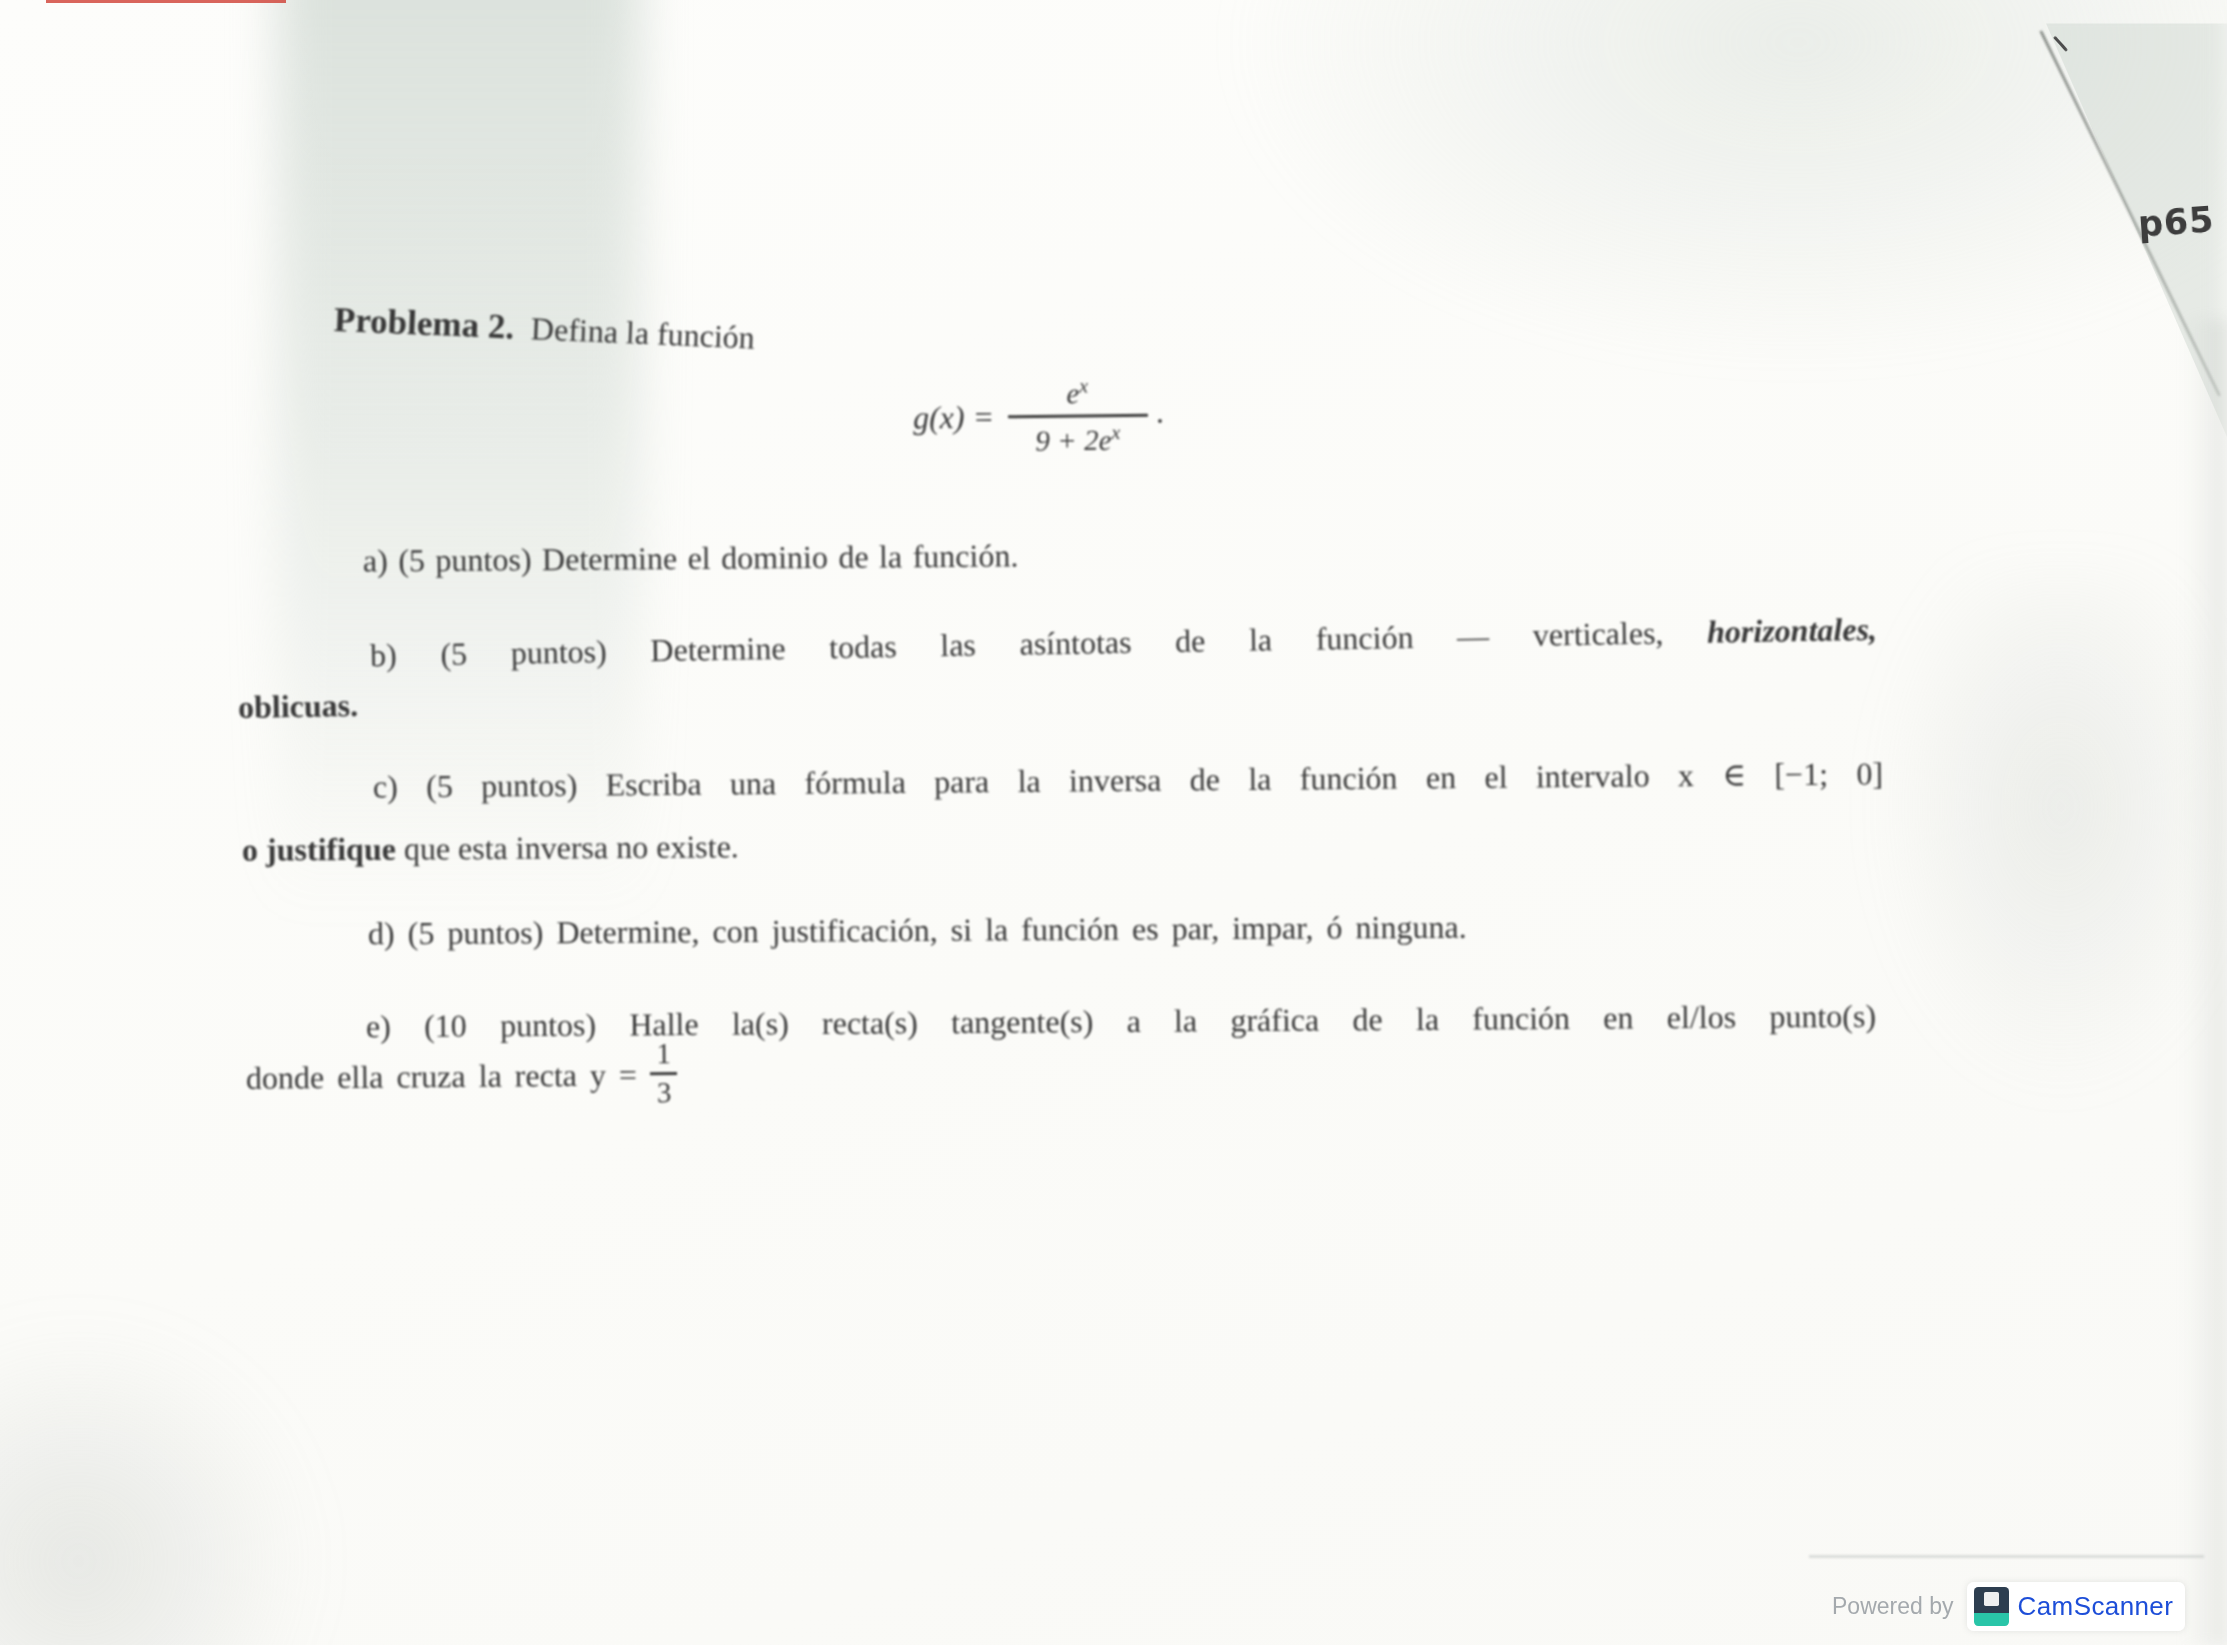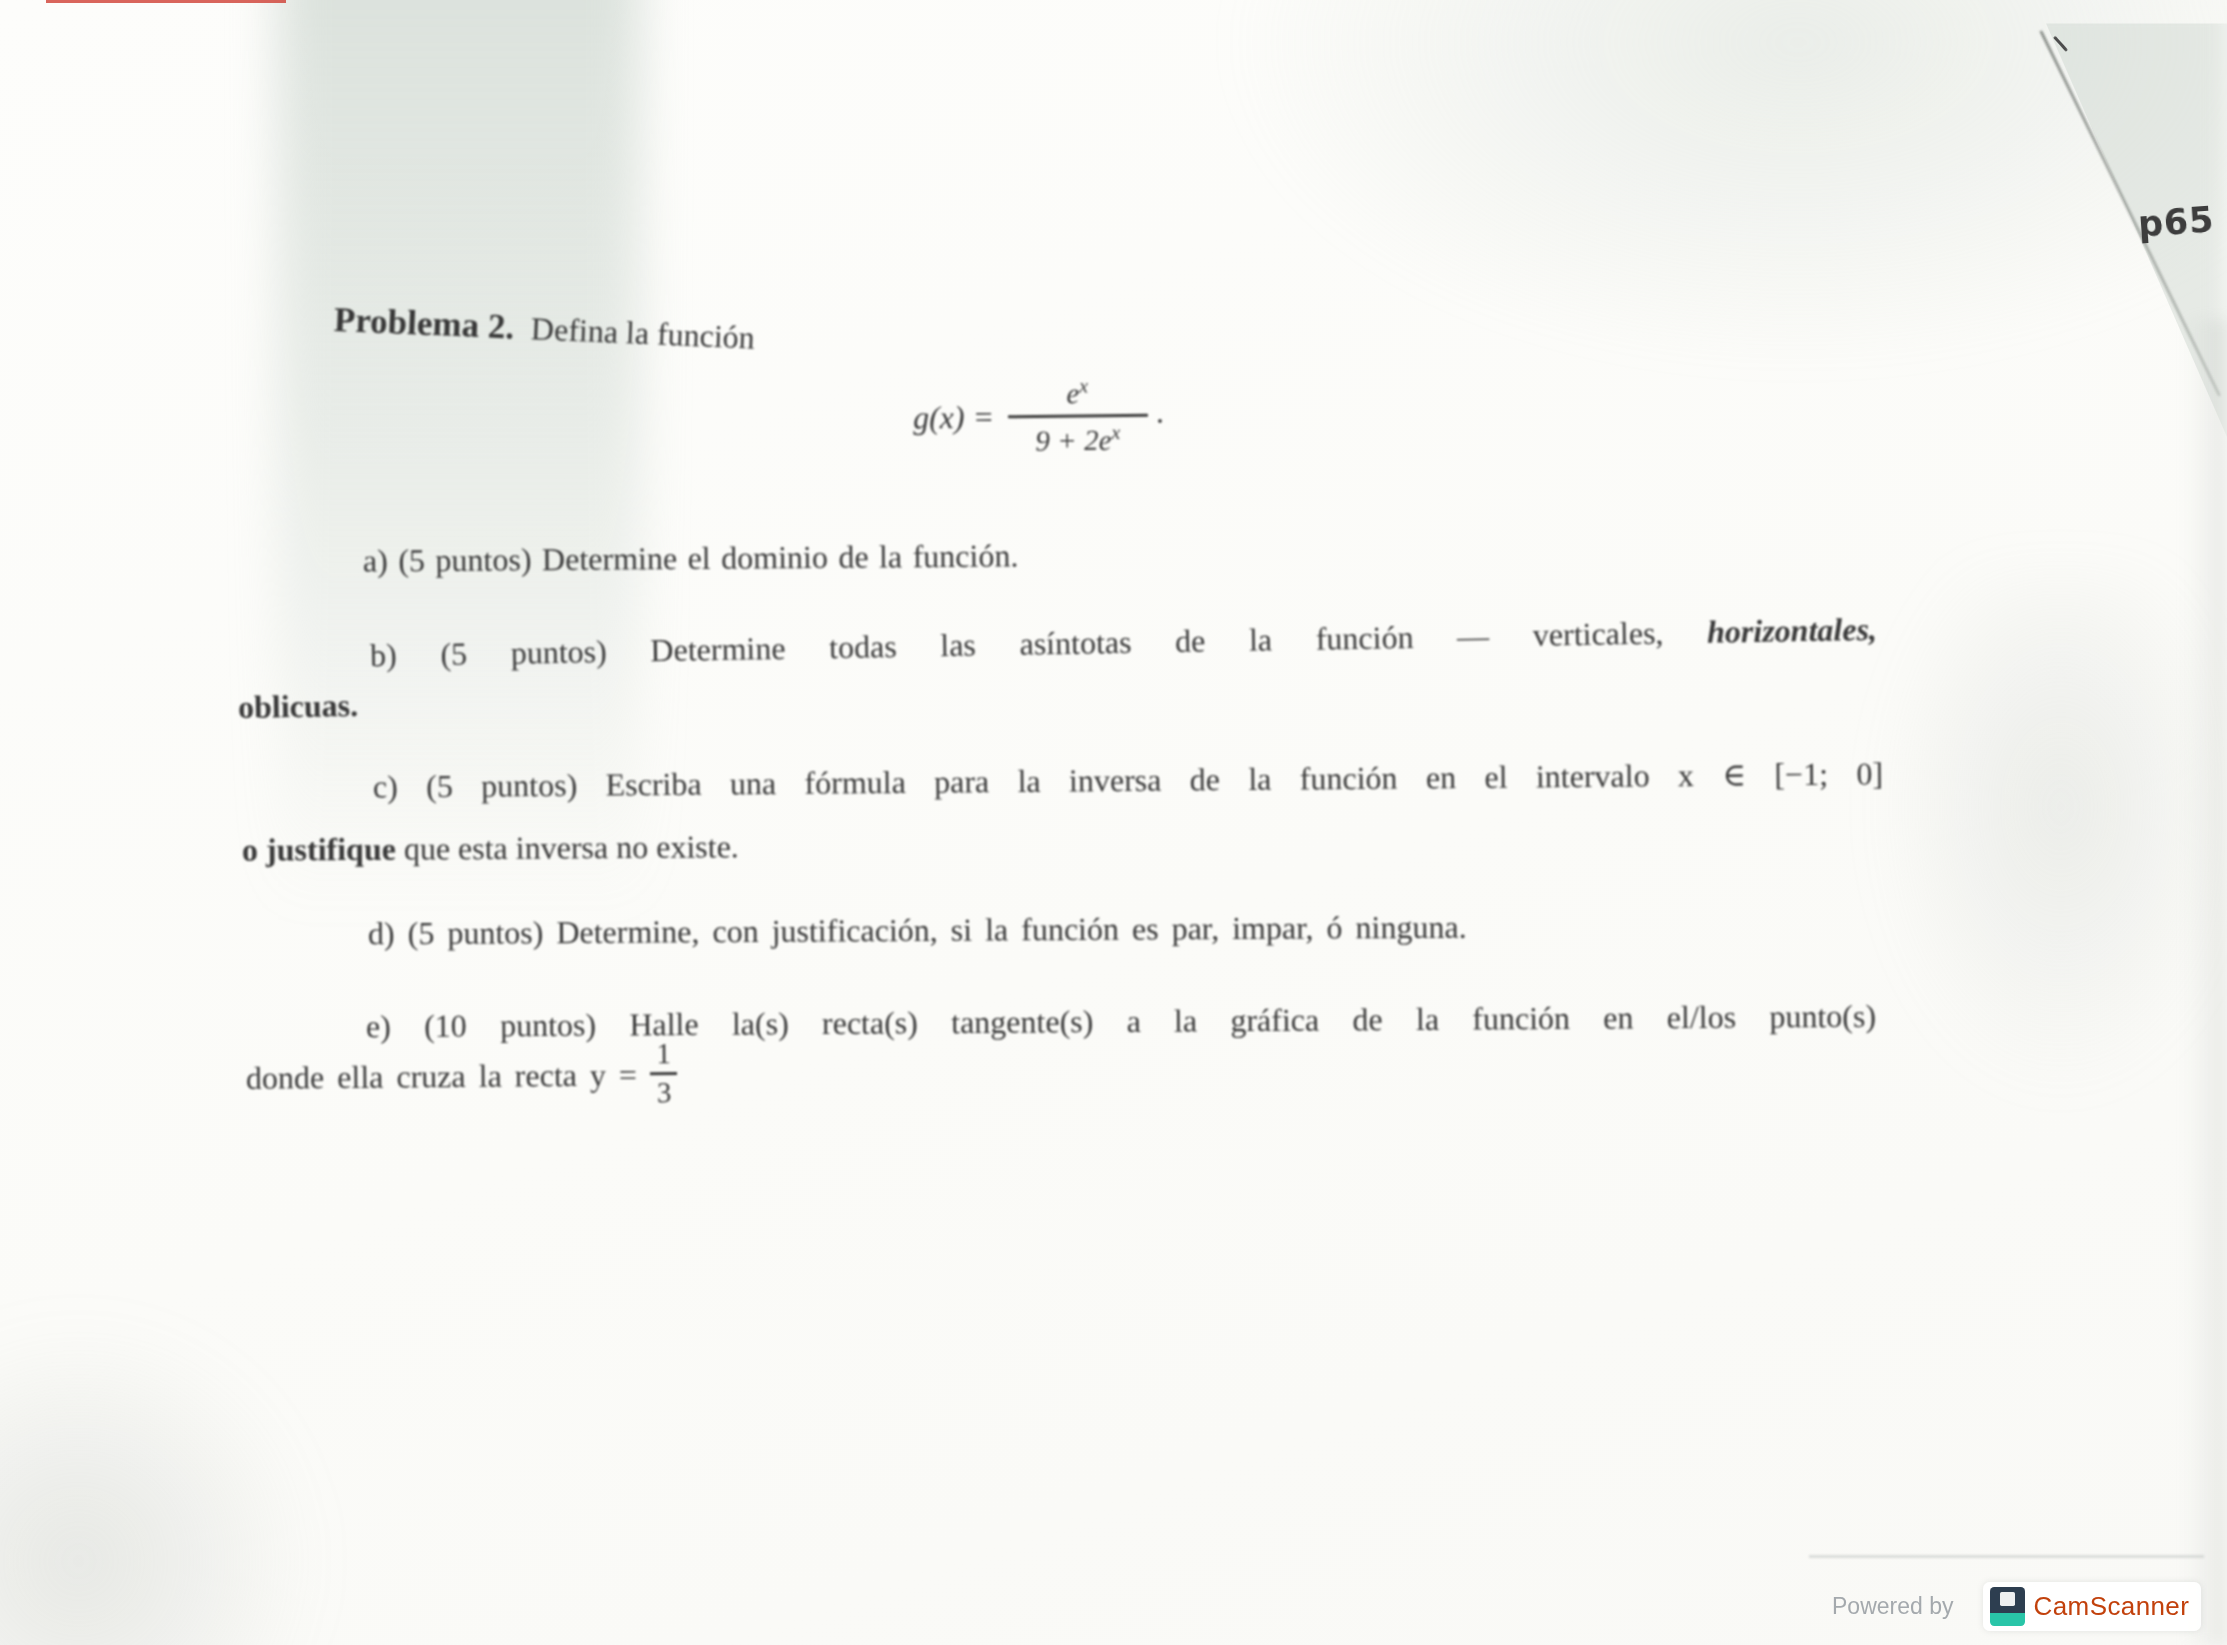--- a/index.html
+++ b/index.html
@@ -102,7 +102,7 @@
   
   .watermark{
     position:absolute;left:1832px;top:1581px;height:50px;
-    display:flex;align-items:center;gap:30px;
+    display:flex;align-items:center;gap:14px;
     font-family:"Liberation Sans","DejaVu Sans",sans-serif;
   }
   .wm-powered{font-size:23px;color:#a4a9ad;filter:blur(0.3px);}

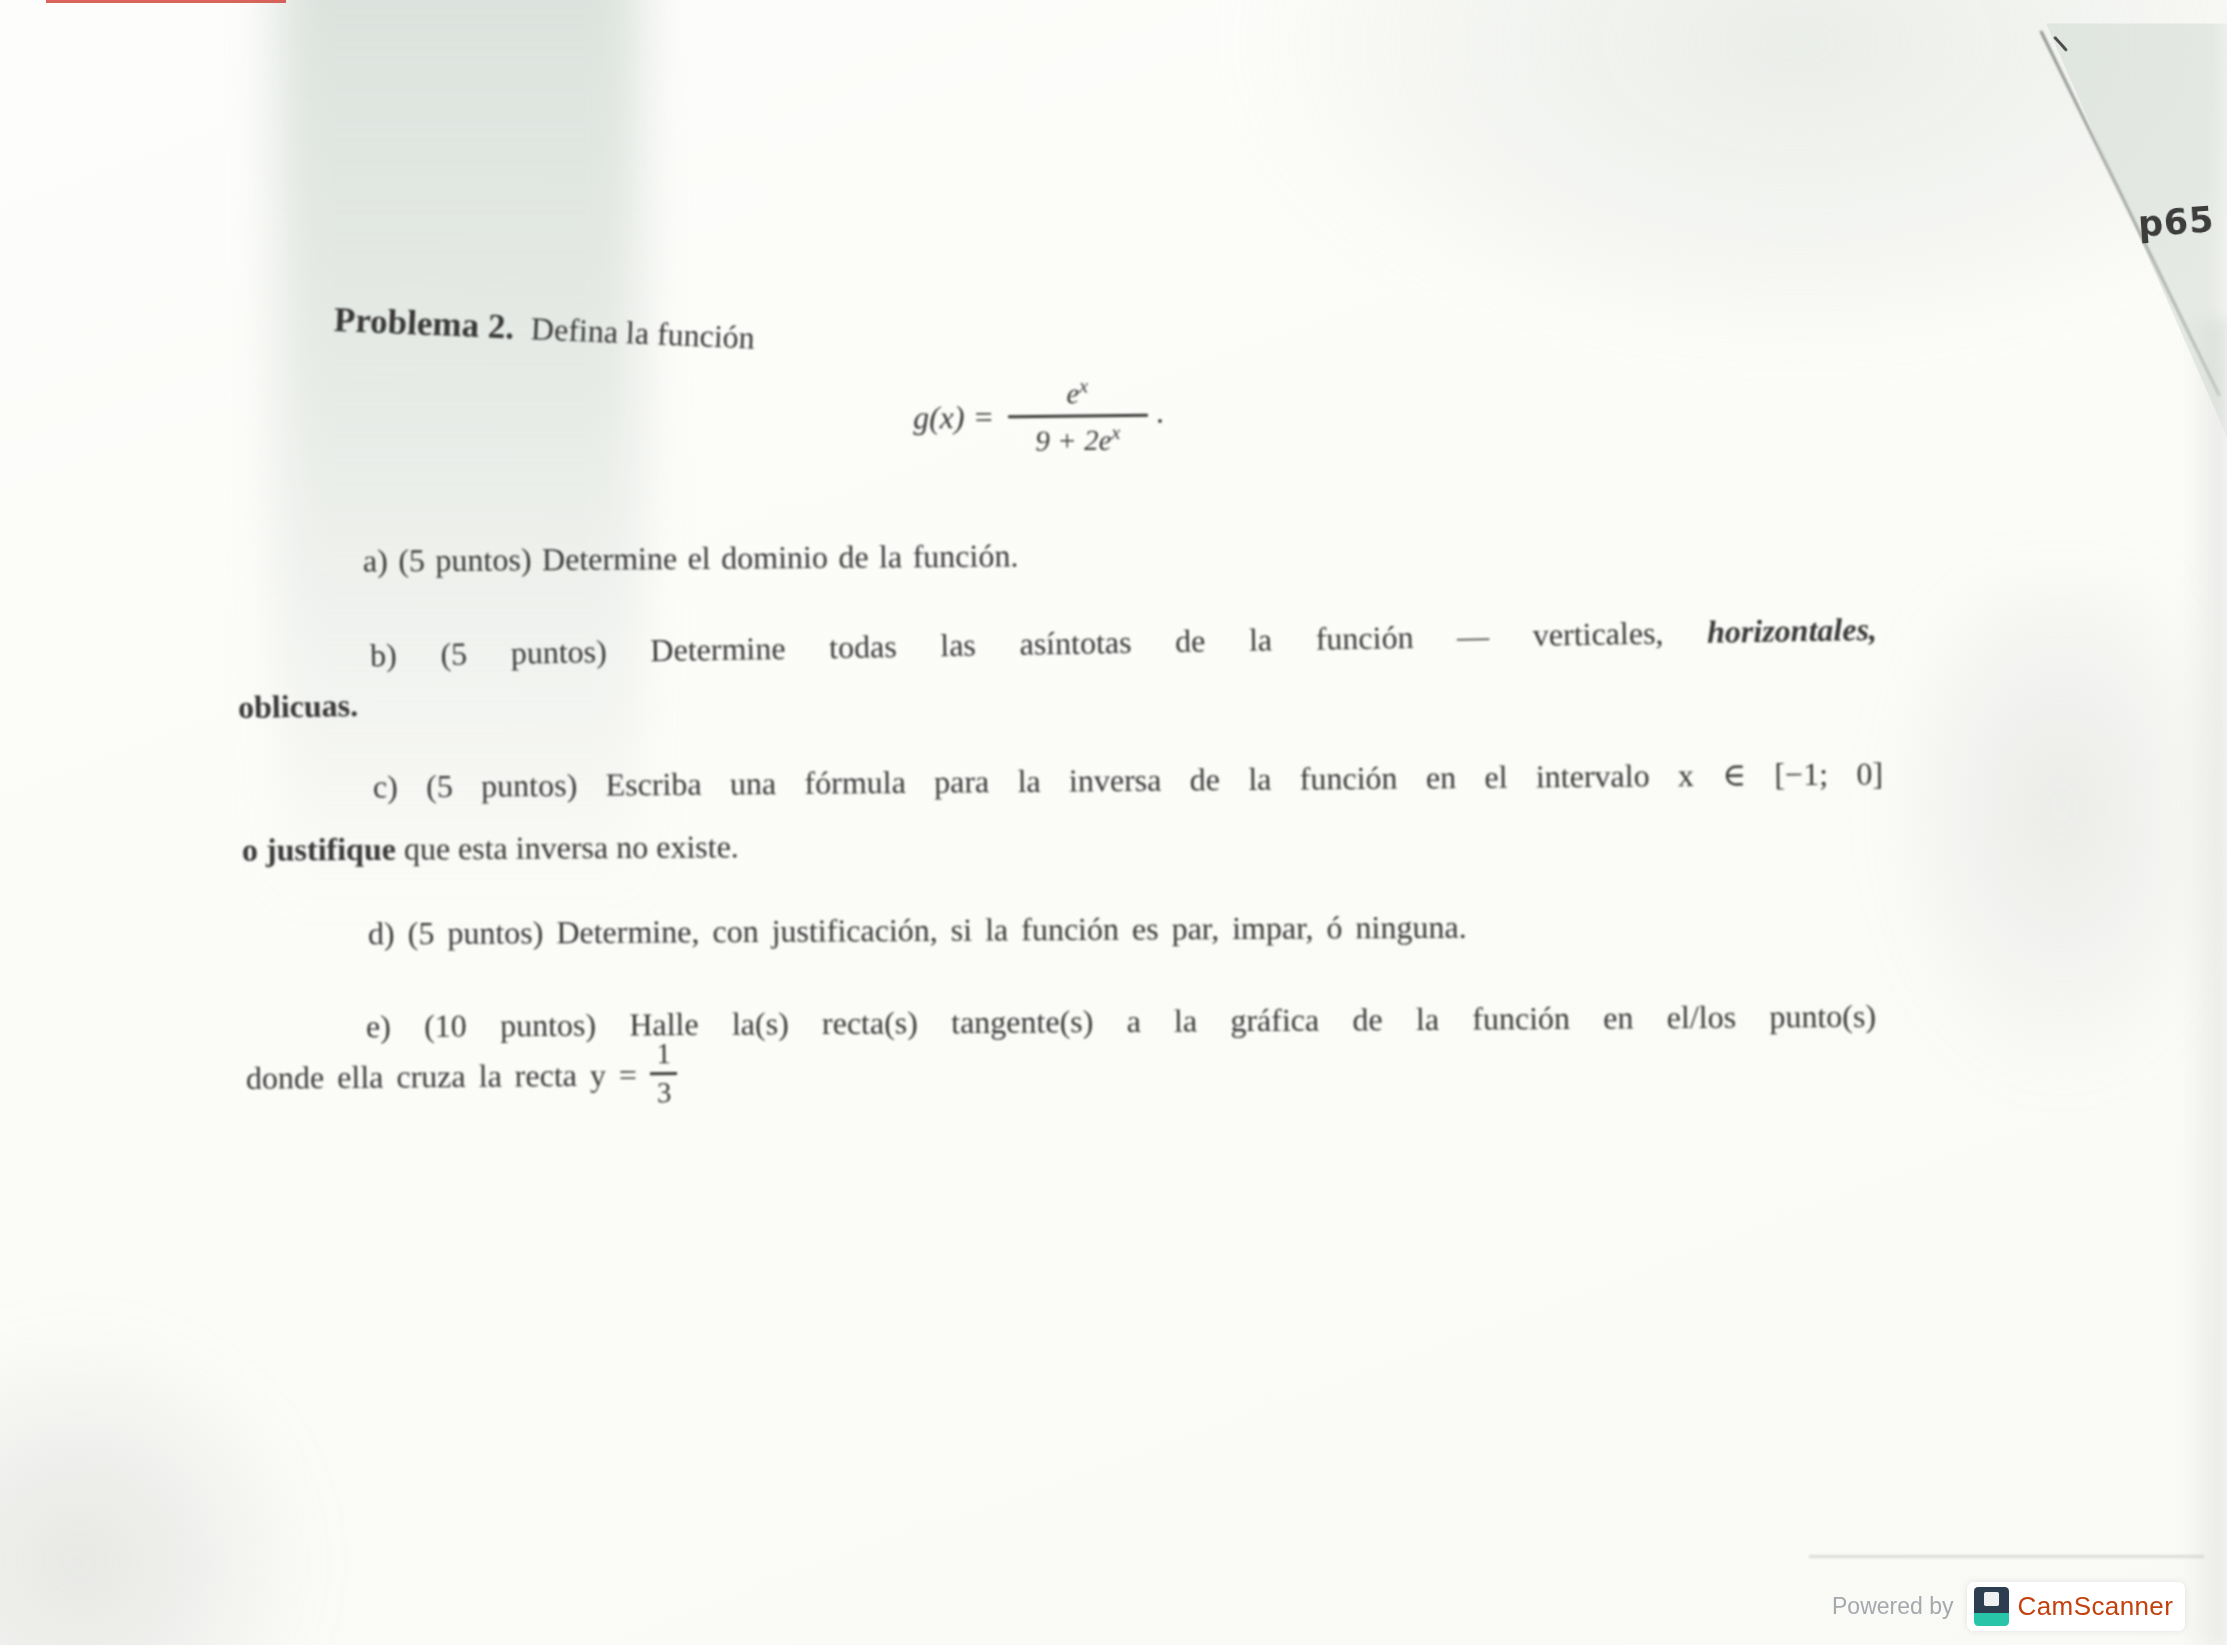--- a/index.html
+++ b/index.html
@@ -191,7 +191,7 @@
         <span class="bottom" style="background: rgb(41, 197, 168);"></span>
         <span class="doc"></span>
       </span>
-      <span class="wm-brand" style="color: #c2410c;">CamScanner</span>
+      <span class="wm-brand" style="color: #1d4ed8;">CamScanner</span>
     </span>
   </div>
 

